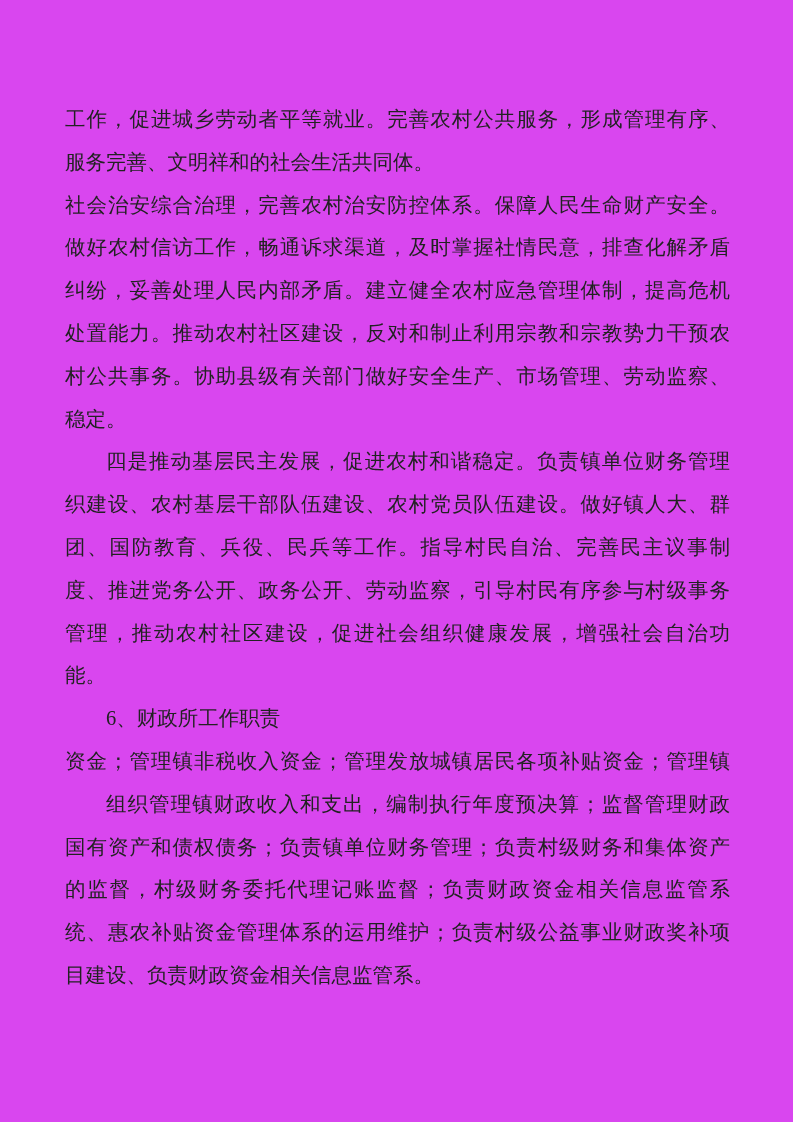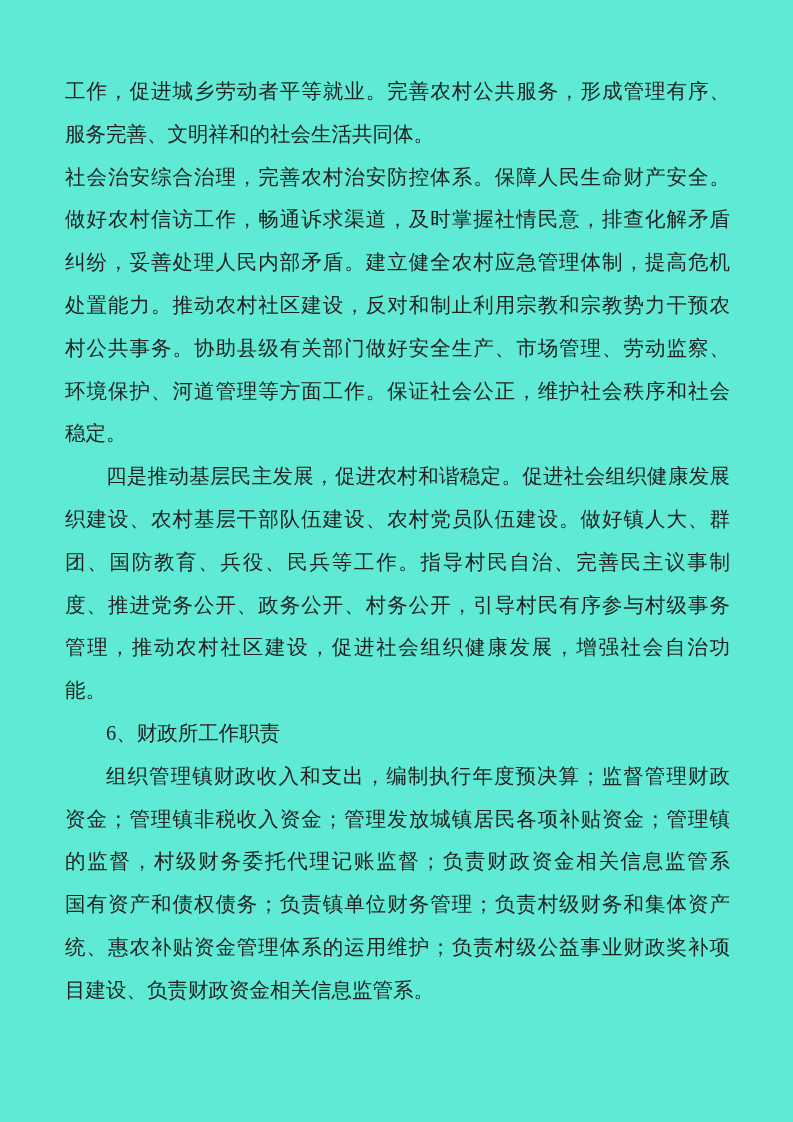--- a/index.html
+++ b/index.html
@@ -17,8 +17,8 @@
     box-sizing: border-box;
     width: 793px;
     height: 1122px;
-    padding: 70px 63px 0 65px;
-    background: #5eead4;
+    padding: 98px 63px 0 65px;
+    background: #d946ef;
   }
   .line {
     height: 42.8px;

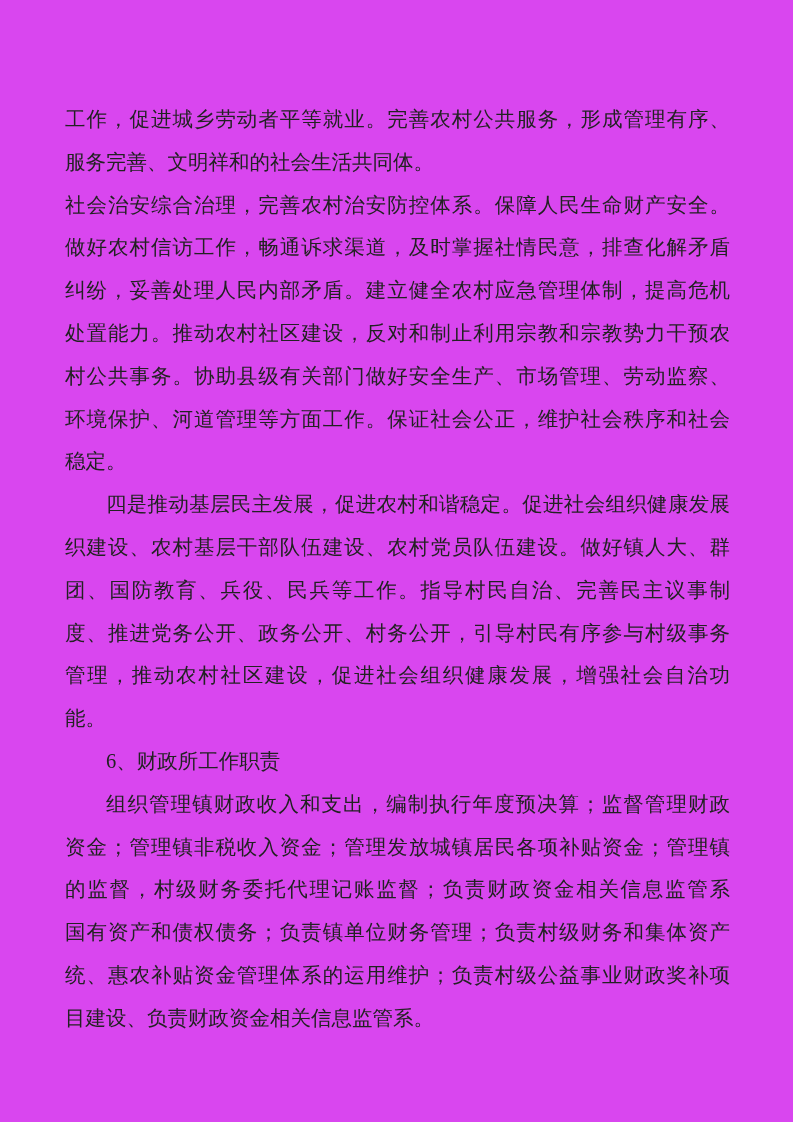--- a/index.html
+++ b/index.html
@@ -53,7 +53,6 @@
   <div class="line fill">纠纷，妥善处理人民内部矛盾。建立健全农村应急管理体制，提高危机</div>
   <div class="line fill">处置能力。推动农村社区建设，反对和制止利用宗教和宗教势力干预农</div>
   <div class="line fill">村公共事务。协助县级有关部门做好安全生产、市场管理、劳动监察、</div>
-  <div class="line fill">环境保护、河道管理等方面工作。保证社会公正，维护社会秩序和社会</div>
   <div class="line">稳定。</div>
 
   <div class="line fill indent">四是推动基层民主发展，促进农村和谐稳定。促进社会组织健康发展</div>

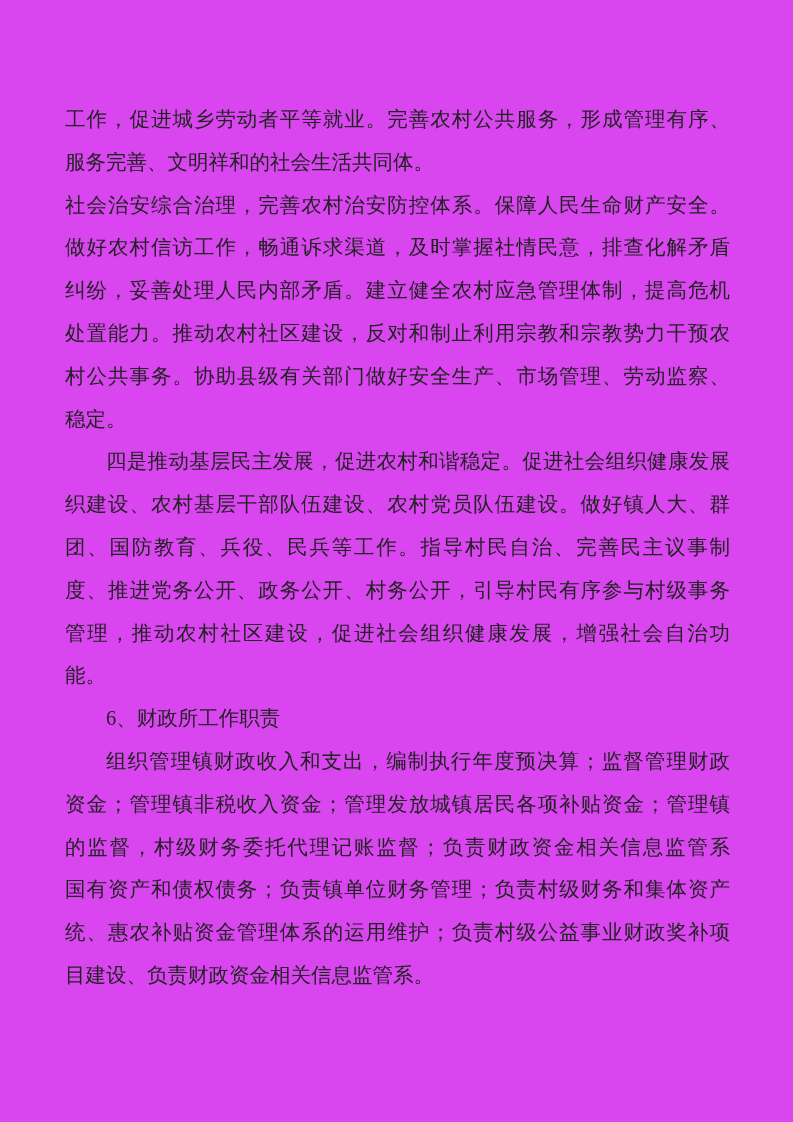--- a/index.html
+++ b/index.html
@@ -55,7 +55,7 @@
   <div class="line fill">村公共事务。协助县级有关部门做好安全生产、市场管理、劳动监察、</div>
   <div class="line">稳定。</div>
 
-  <div class="line fill indent">四是推动基层民主发展，促进农村和谐稳定。促进社会组织健康发展</div>
+  <div class="line fill indent">四是推动基层民主发展，促进农村和谐稳定。负责镇单位财务管理</div>
   <div class="line fill">织建设、农村基层干部队伍建设、农村党员队伍建设。做好镇人大、群</div>
   <div class="line fill">团、国防教育、兵役、民兵等工作。指导村民自治、完善民主议事制</div>
   <div class="line fill">度、推进党务公开、政务公开、村务公开，引导村民有序参与村级事务</div>

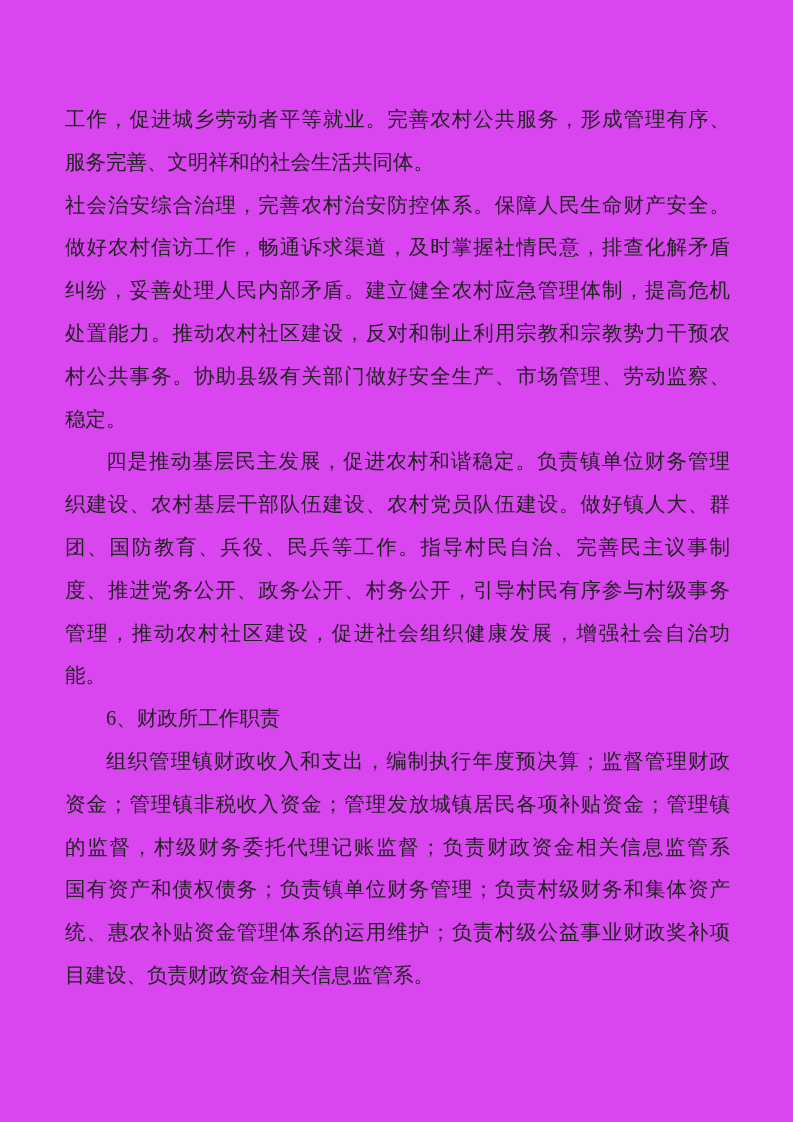--- a/index.html
+++ b/index.html
@@ -58,7 +58,7 @@
   <div class="line fill indent">四是推动基层民主发展，促进农村和谐稳定。负责镇单位财务管理</div>
   <div class="line fill">织建设、农村基层干部队伍建设、农村党员队伍建设。做好镇人大、群</div>
   <div class="line fill">团、国防教育、兵役、民兵等工作。指导村民自治、完善民主议事制</div>
-  <div class="line fill">度、推进党务公开、政务公开、村务公开，引导村民有序参与村级事务</div>
+  <div class="line fill">度、推进党务公开、政务公开、劳动监察，引导村民有序参与村级事务</div>
   <div class="line fill">管理，推动农村社区建设，促进社会组织健康发展，增强社会自治功</div>
   <div class="line">能。</div>
 

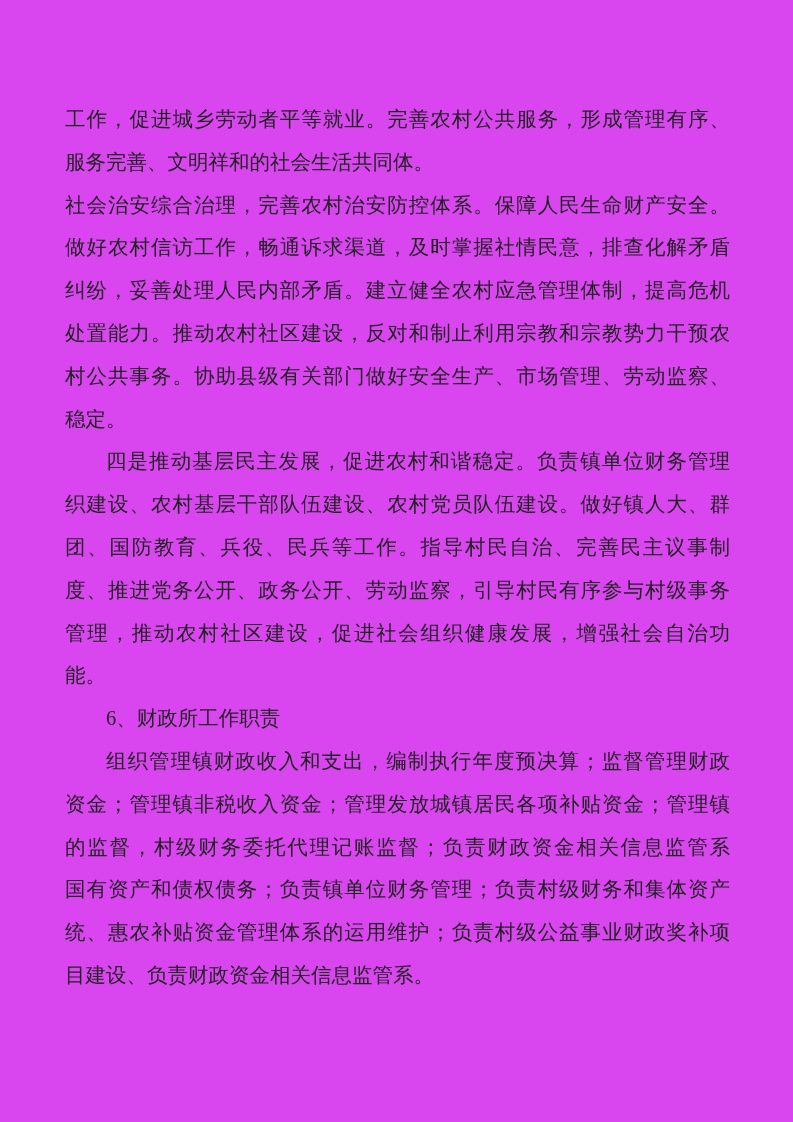--- a/index.html
+++ b/index.html
@@ -64,8 +64,8 @@
 
   <div class="line indent">6、财政所工作职责</div>
 
+  <div class="line fill">资金；管理镇非税收入资金；管理发放城镇居民各项补贴资金；管理镇</div>
   <div class="line fill indent">组织管理镇财政收入和支出，编制执行年度预决算；监督管理财政</div>
-  <div class="line fill">资金；管理镇非税收入资金；管理发放城镇居民各项补贴资金；管理镇</div>
   <div class="line fill">的监督，村级财务委托代理记账监督；负责财政资金相关信息监管系</div>
   <div class="line fill">国有资产和债权债务；负责镇单位财务管理；负责村级财务和集体资产</div>
   <div class="line fill">统、惠农补贴资金管理体系的运用维护；负责村级公益事业财政奖补项</div>

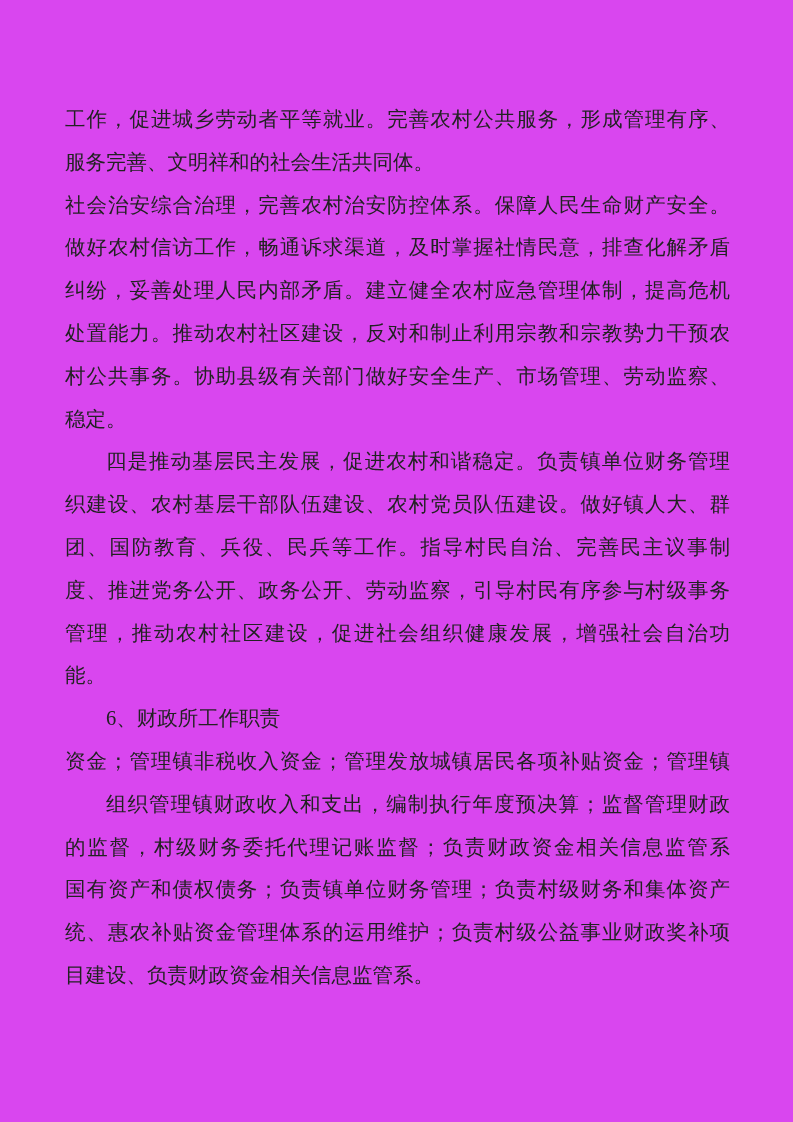--- a/index.html
+++ b/index.html
@@ -66,8 +66,8 @@
 
   <div class="line fill">资金；管理镇非税收入资金；管理发放城镇居民各项补贴资金；管理镇</div>
   <div class="line fill indent">组织管理镇财政收入和支出，编制执行年度预决算；监督管理财政</div>
+  <div class="line fill">国有资产和债权债务；负责镇单位财务管理；负责村级财务和集体资产</div>
   <div class="line fill">的监督，村级财务委托代理记账监督；负责财政资金相关信息监管系</div>
-  <div class="line fill">国有资产和债权债务；负责镇单位财务管理；负责村级财务和集体资产</div>
   <div class="line fill">统、惠农补贴资金管理体系的运用维护；负责村级公益事业财政奖补项</div>
   <div class="line">目建设、负责财政资金相关信息监管系。</div>
 

